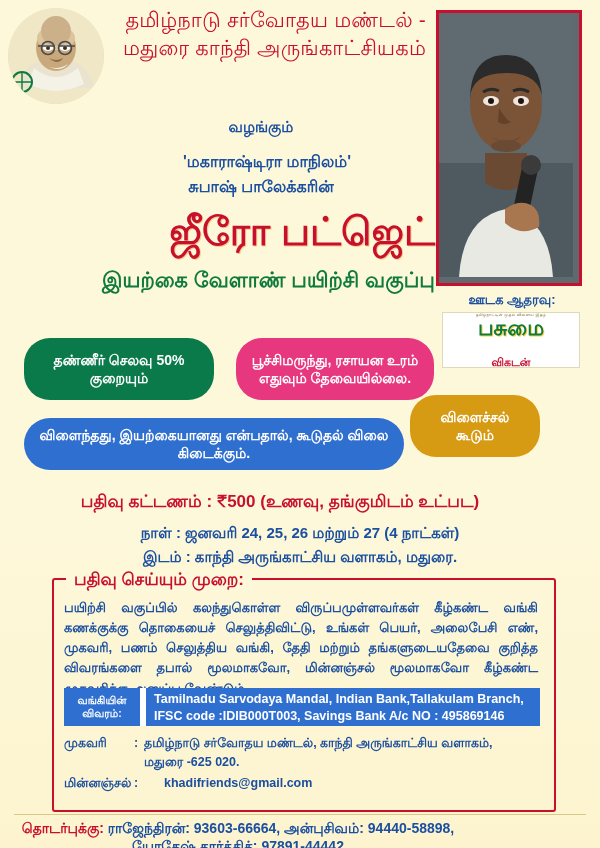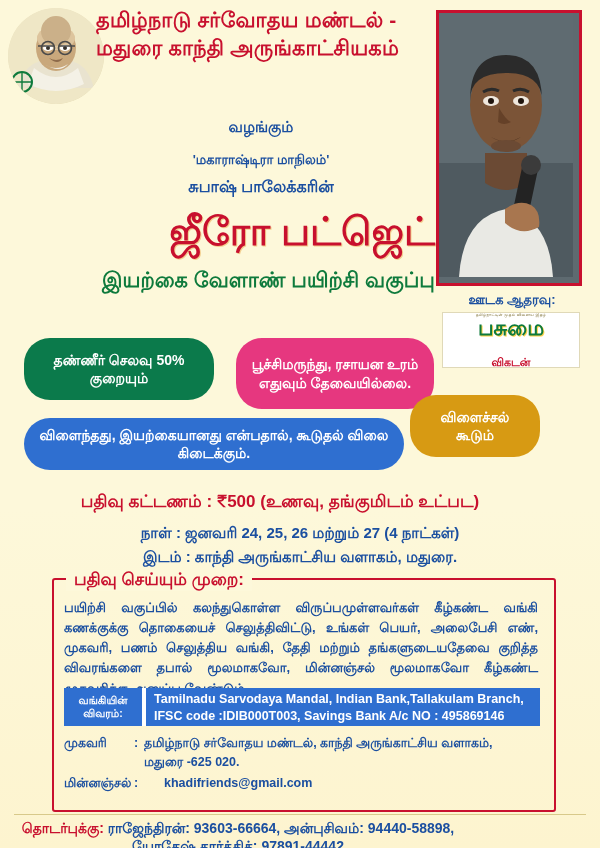--- a/index.html
+++ b/index.html
@@ -26,9 +26,9 @@
   .gandhi-badge svg{display:block;}
   .header-title{
     position:absolute;left:96px;top:6px;width:330px;
-    text-align:left;
+    text-align:right;
     color:#c8102e;
-    font-weight:bold;
+    font-weight:normal;
     font-size:21px;
     line-height:1.32;
     letter-spacing:.2px;

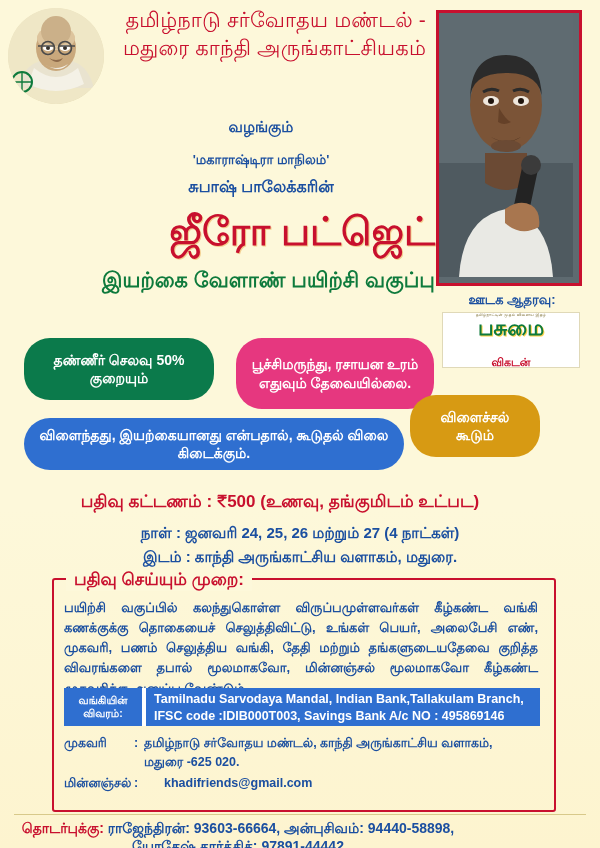--- a/index.html
+++ b/index.html
@@ -38,8 +38,8 @@
     text-align:center;color:#1b4fa0;font-weight:bold;font-size:15px;
   }
   .state-line{
-    position:absolute;left:86px;top:150px;width:350px;
-    text-align:center;color:#1b4fa0;font-weight:bold;font-size:13px;
+    position:absolute;left:92px;top:150px;width:350px;
+    text-align:center;color:#1b4fa0;font-weight:bold;font-size:16px;
     line-height:1.5;
   }
   .speaker-line{

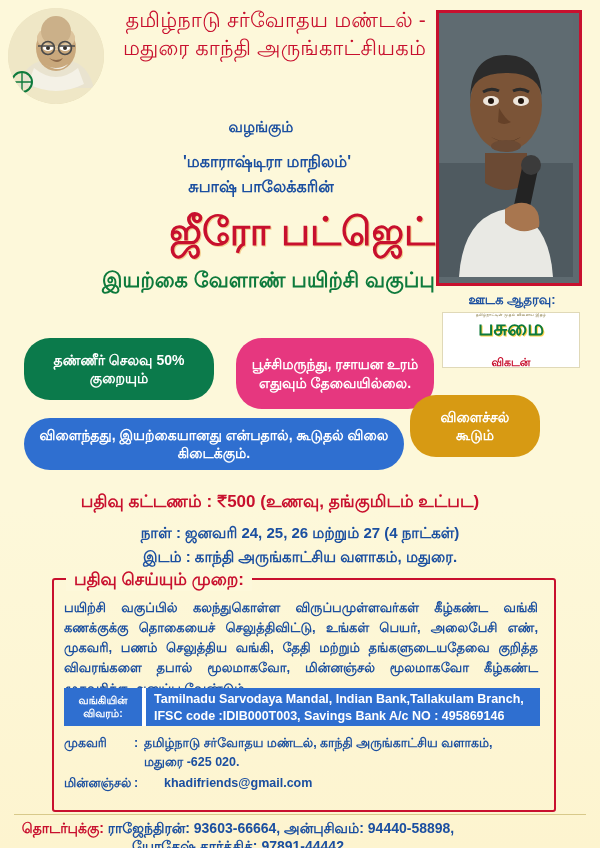--- a/index.html
+++ b/index.html
@@ -88,7 +88,7 @@
     line-height:1.32;font-size:14px;padding:6px 10px;box-sizing:border-box;
   }
   .b-green{left:24px;top:338px;width:190px;height:62px;background:#0b7a4b;}
-  .b-pink{left:236px;top:338px;width:198px;height:71px;background:#e6377f;}
+  .b-pink{left:236px;top:338px;width:198px;height:62px;background:#e6377f;}
   .b-blue{left:24px;top:418px;width:380px;height:52px;background:#2f6fd0;}
   .b-gold{left:410px;top:395px;width:130px;height:62px;background:#d79a13;}
   

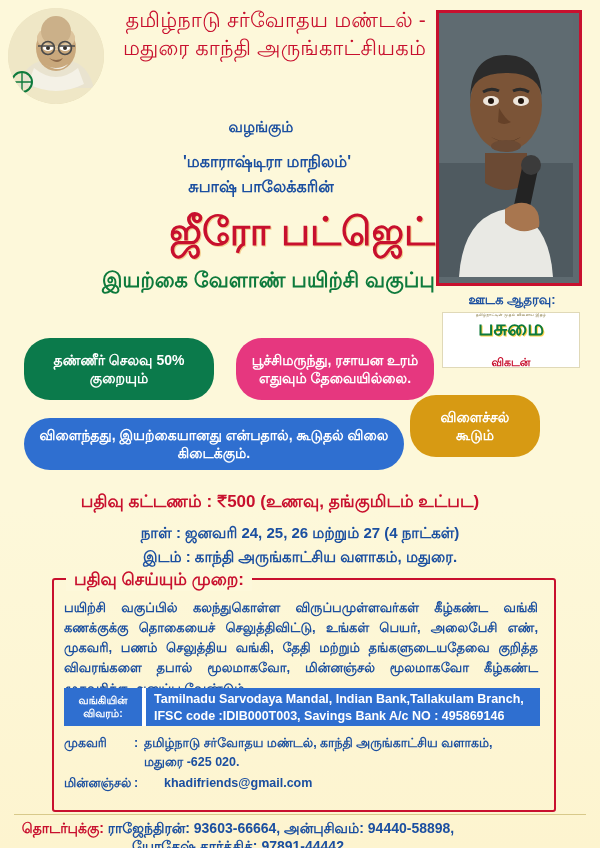--- a/index.html
+++ b/index.html
@@ -125,7 +125,7 @@
   .bank-strip .lbl{
     width:82px;color:#fff;font-size:10.5px;font-weight:bold;
     display:flex;align-items:center;justify-content:center;text-align:center;
-    line-height:1.25;border-right:4px solid #ffffff;box-sizing:border-box;
+    line-height:1.25;border-right:6px solid #ffffff;box-sizing:border-box;
   }
   .bank-strip .val{
     flex:1;color:#fff;font-size:12.5px;font-weight:bold;padding:3px 8px;

